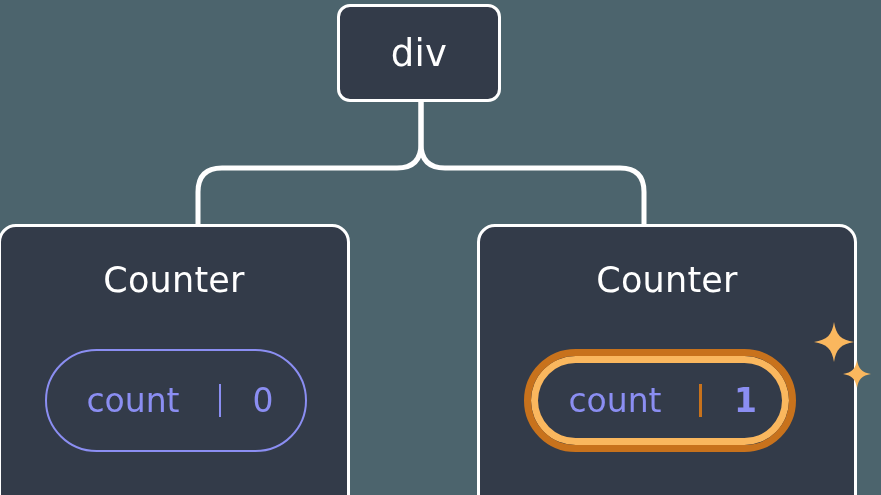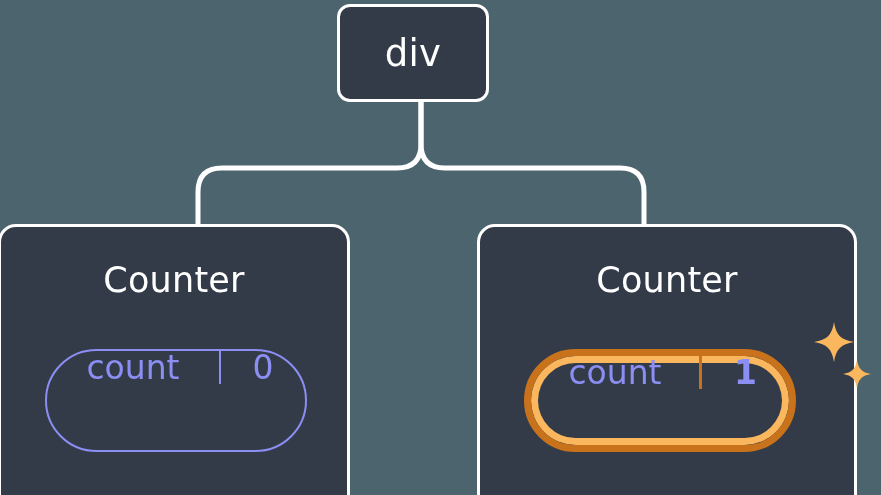--- a/index.html
+++ b/index.html
@@ -38,7 +38,7 @@
   .node-root {
     left: 337px;
     top: 4px;
-    width: 152px;
+    width: 164px;
     height: 98px;
     border-radius: 13px;
     display: flex;

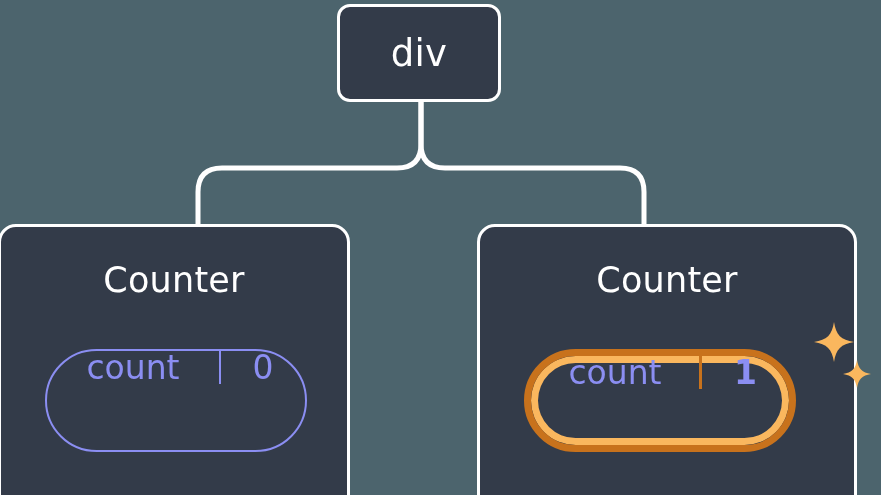--- a/index.html
+++ b/index.html
@@ -85,7 +85,7 @@
     position: relative;
     box-sizing: border-box;
     display: flex;
-    align-items: flex-start;
+    align-items: center;
     height: 103px;
     border-radius: 52px;
     background: transparent;

